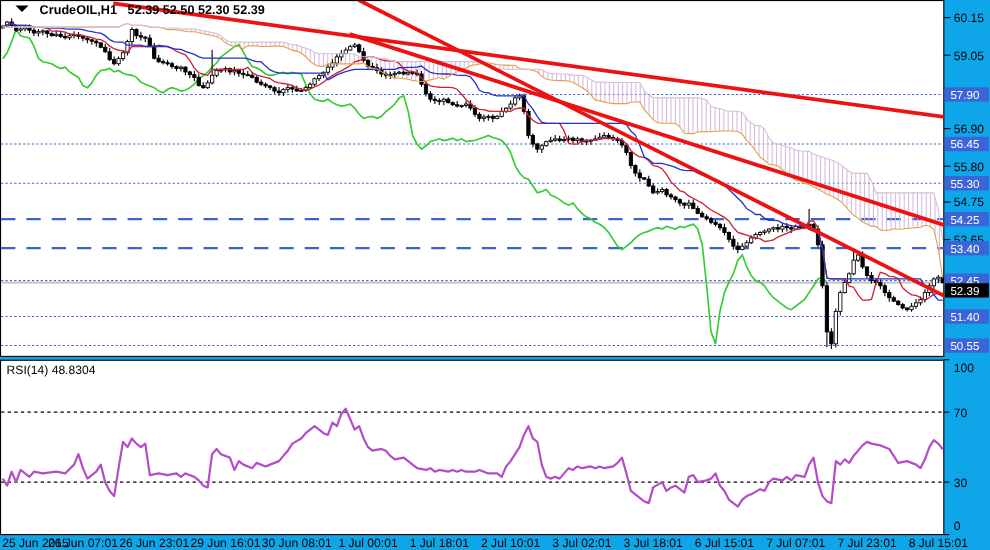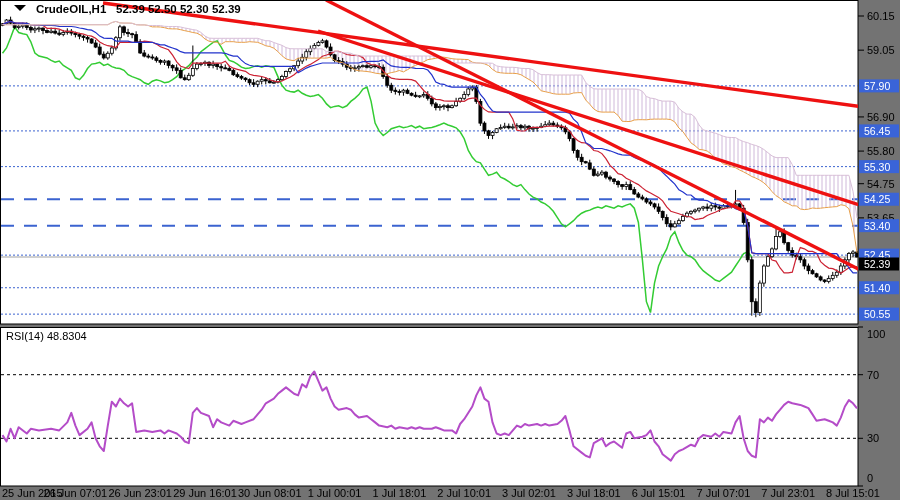--- a/index.html
+++ b/index.html
@@ -3,7 +3,7 @@
 <meta charset="utf-8">
 <style>
   html,body{margin:0;padding:0;background:#fff;}
-  #window{position:relative;width:900px;height:500px;background:#737373;overflow:hidden;
+  #window{position:relative;width:900px;height:500px;background:#0ea5e9;overflow:hidden;
           font-family:"Liberation Sans",sans-serif;}
   svg{position:absolute;left:0;top:0;}
   text{font-family:"Liberation Sans",sans-serif;fill:#000;}

